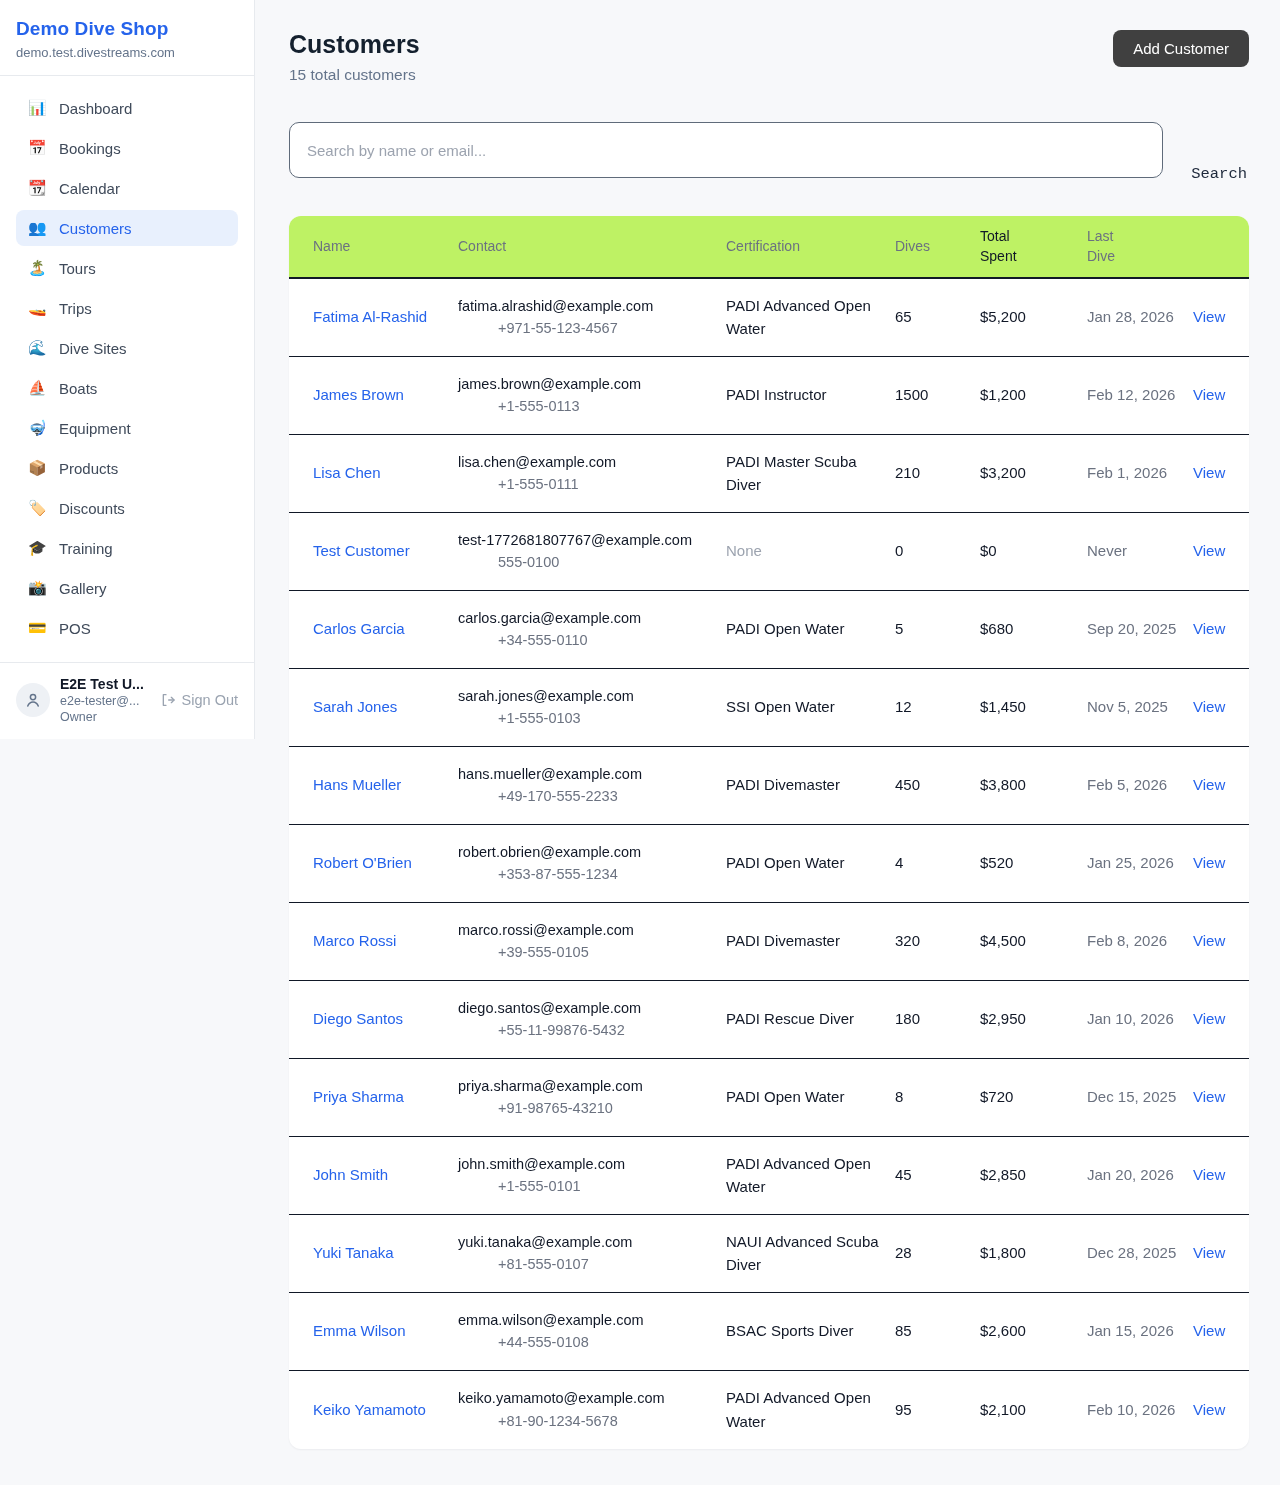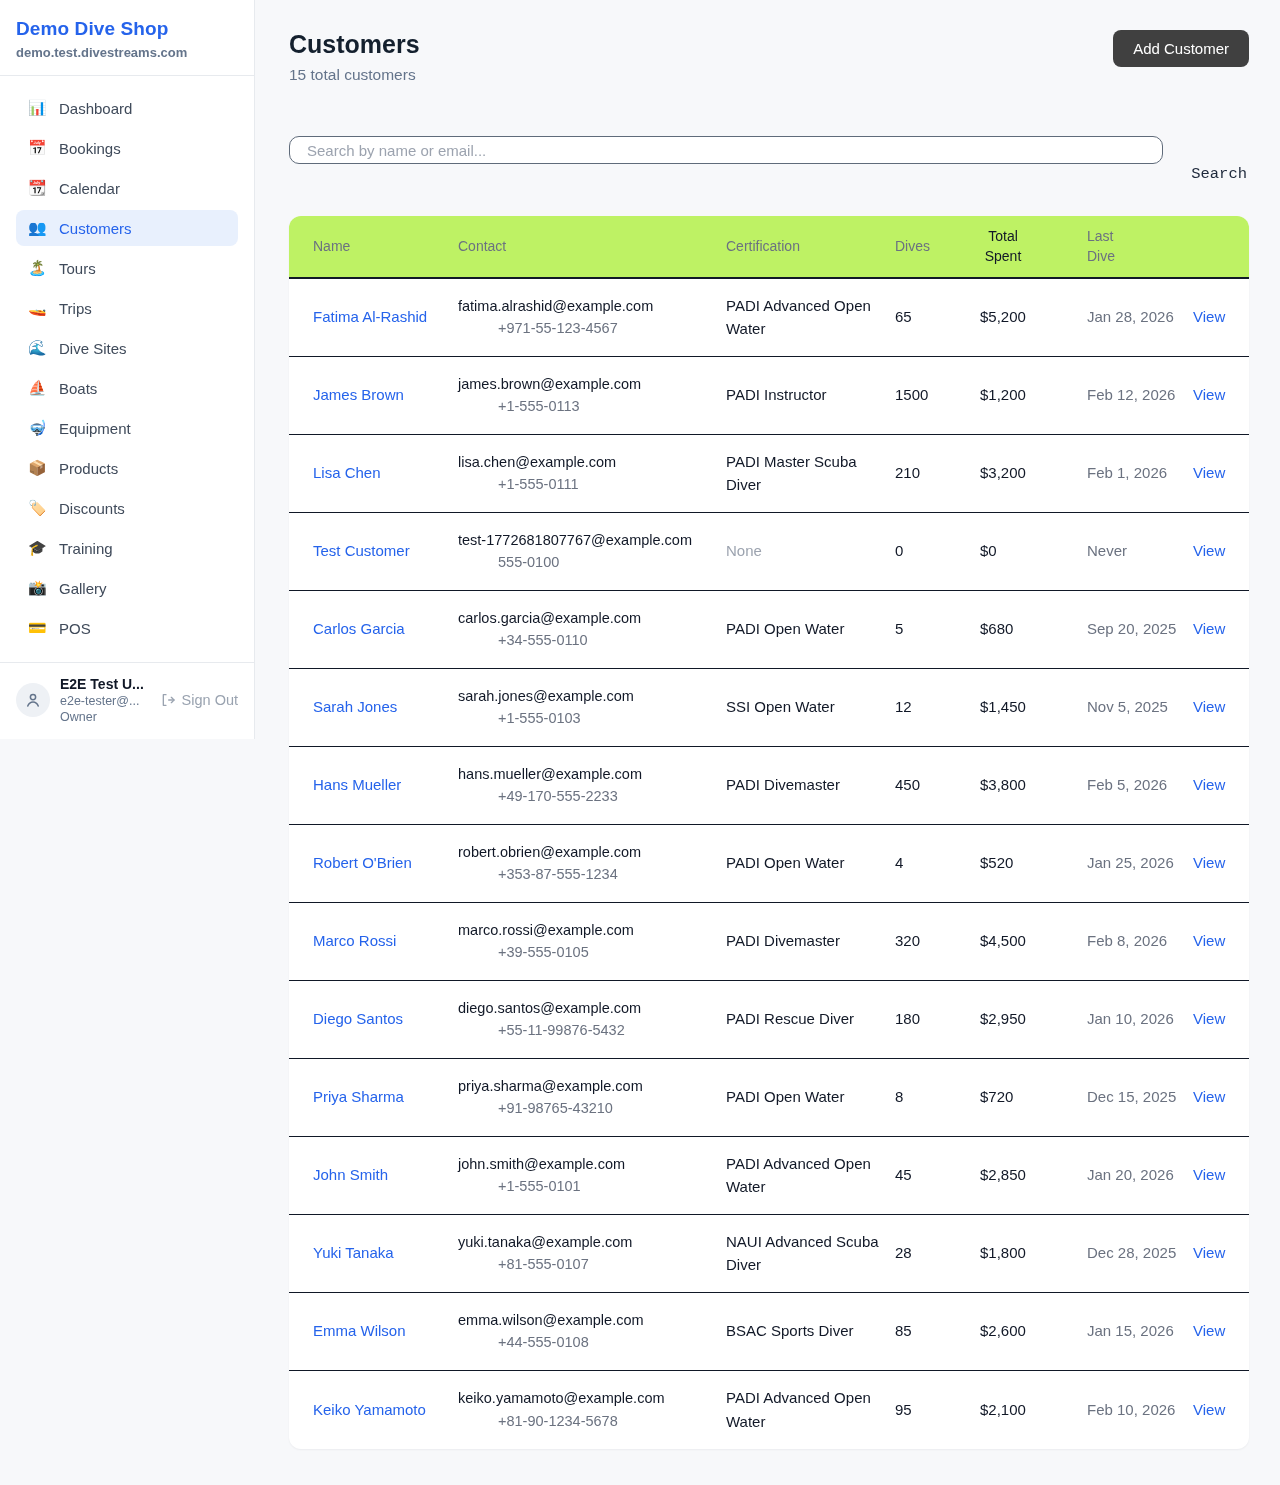--- a/index.html
+++ b/index.html
@@ -23,7 +23,7 @@
   }
   .shop-header { padding:18px 16px 15px 16px; border-bottom:1px solid #e7eaee; }
   .shop-name { font-size:19px; font-weight:700; color:#2563eb; letter-spacing:.1px; }
-  .shop-domain { font-size:13px; color:#64748b; margin-top:5px;font-weight:bold; }
+  .shop-domain { font-size:13px; color:#64748b; margin-top:5px; }
   .nav { padding:14px 16px 10px 16px; display:flex; flex-direction:column; gap:4px; }
   .nav-item {
     display:flex; align-items:center; gap:13px;

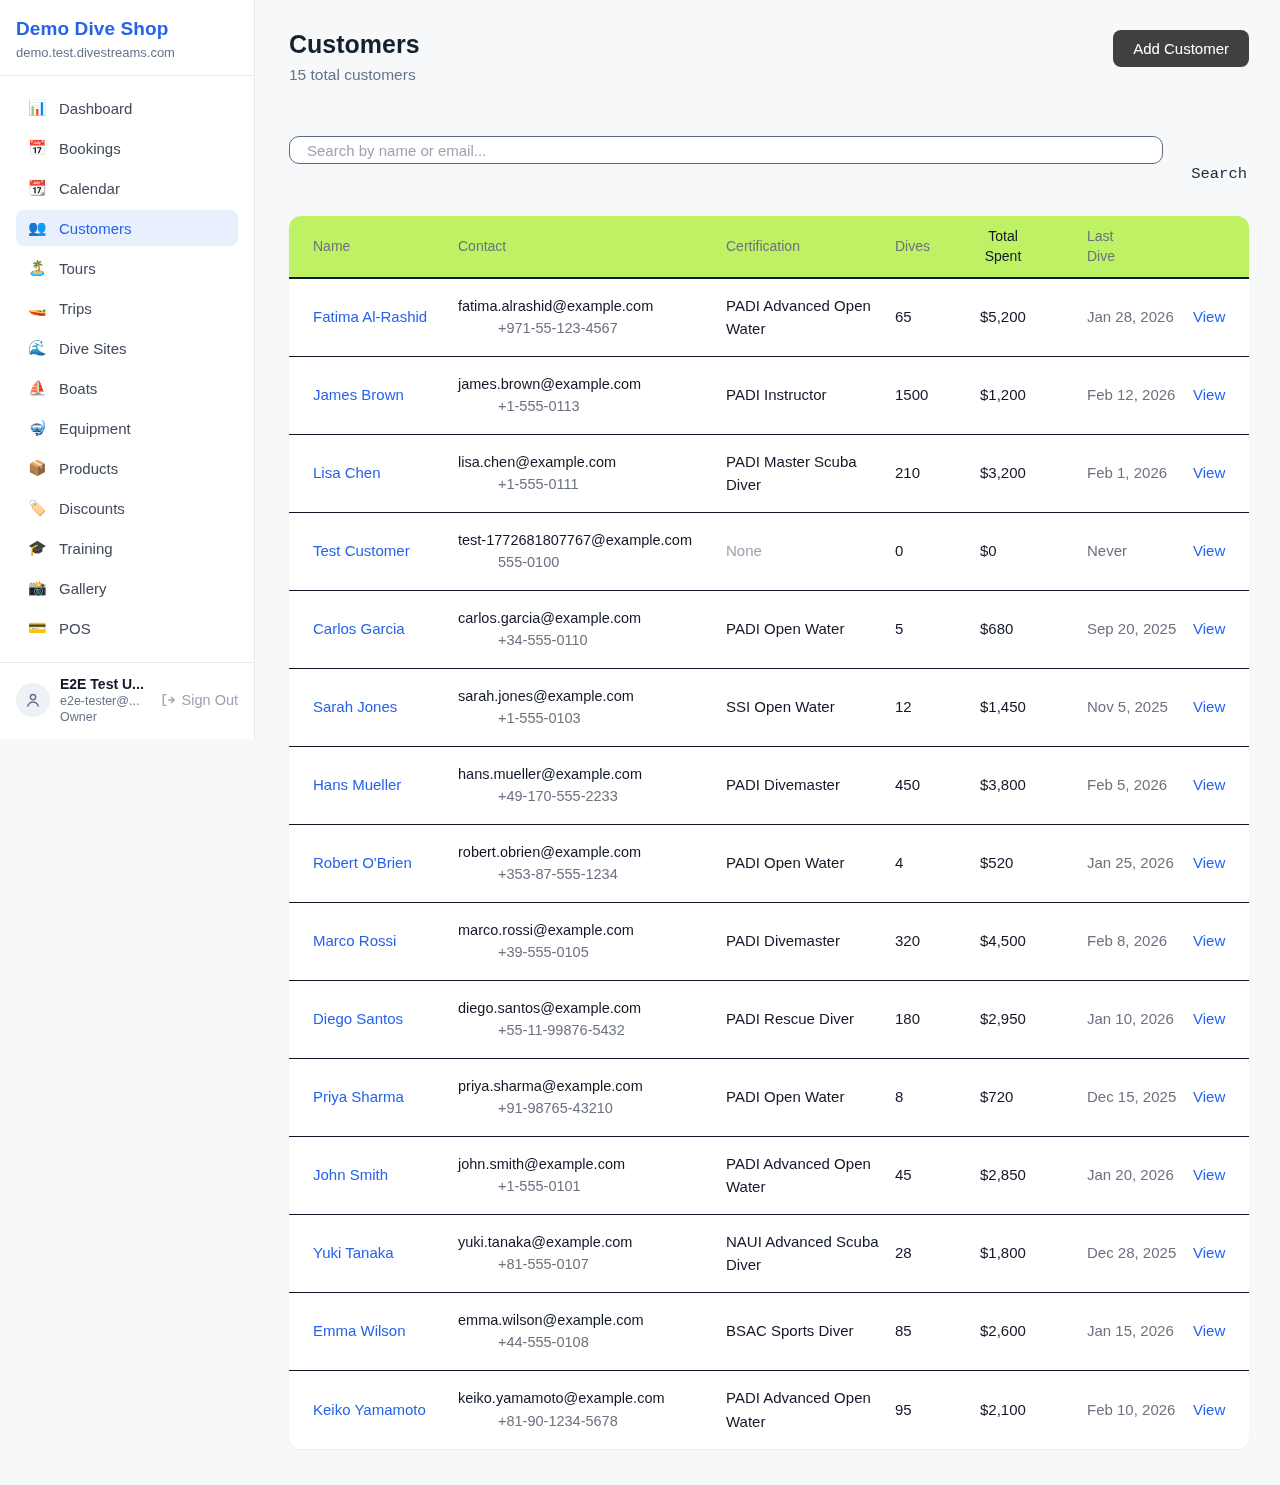--- a/index.html
+++ b/index.html
@@ -66,7 +66,7 @@
   }
   .search-row { display:flex; align-items:center; gap:26px; margin-bottom:27px; }
   .search-input {
-    flex:1; height:28px; border:1px solid #5f6b7a; border-radius:10px;
+    flex:1; height:56px; border:1px solid #5f6b7a; border-radius:10px;
     background:#ffffff; padding:0 17px; font-size:15px; color:#a21caf;
     font-family:inherit; outline:none;
   }

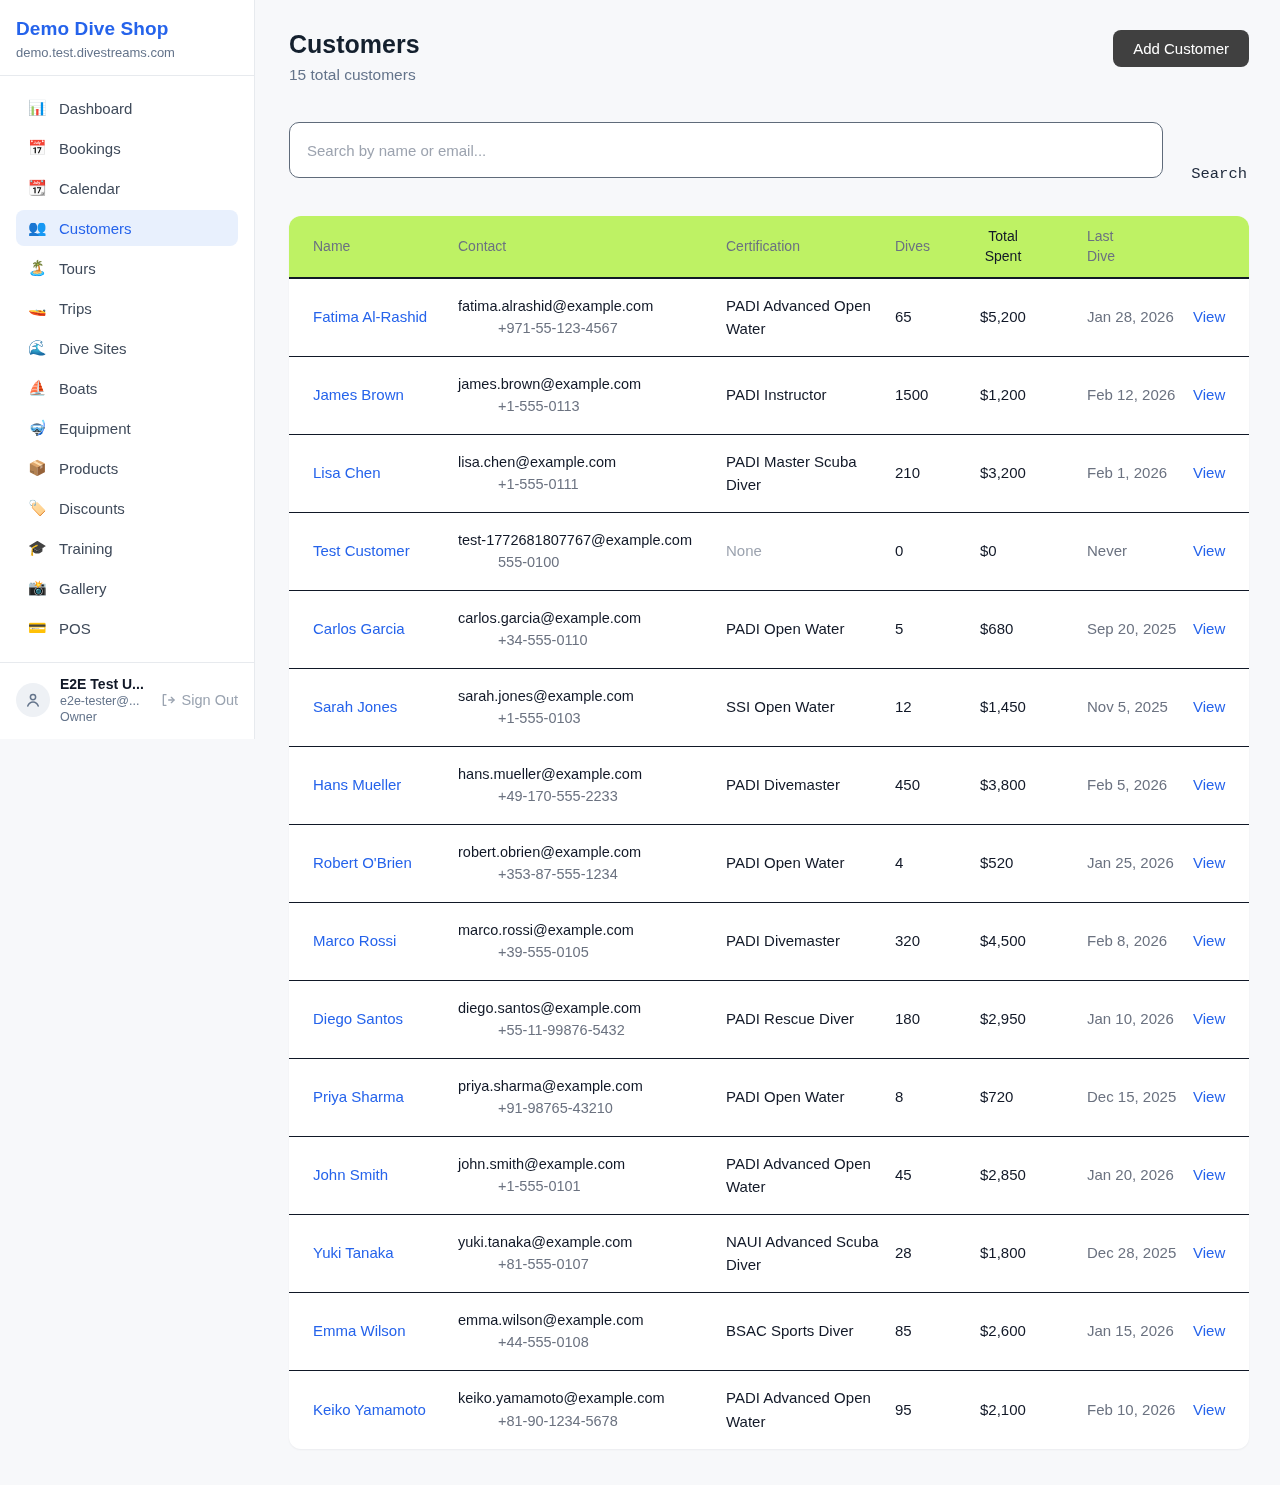--- a/index.html
+++ b/index.html
@@ -91,7 +91,7 @@
     align-items:center; min-height:62px;
   }
   .th { padding:10px 16px 10px 0; line-height:1.45; }
-  .th.spent { max-width:62px;text-align:center; }
+  .th.spent { max-width:62px; }
   .th.last { max-width:48px; }
   .tr { align-items:center; min-height:78px; }
   .tr:not(:last-child) { border-bottom:1px solid #111827; }

